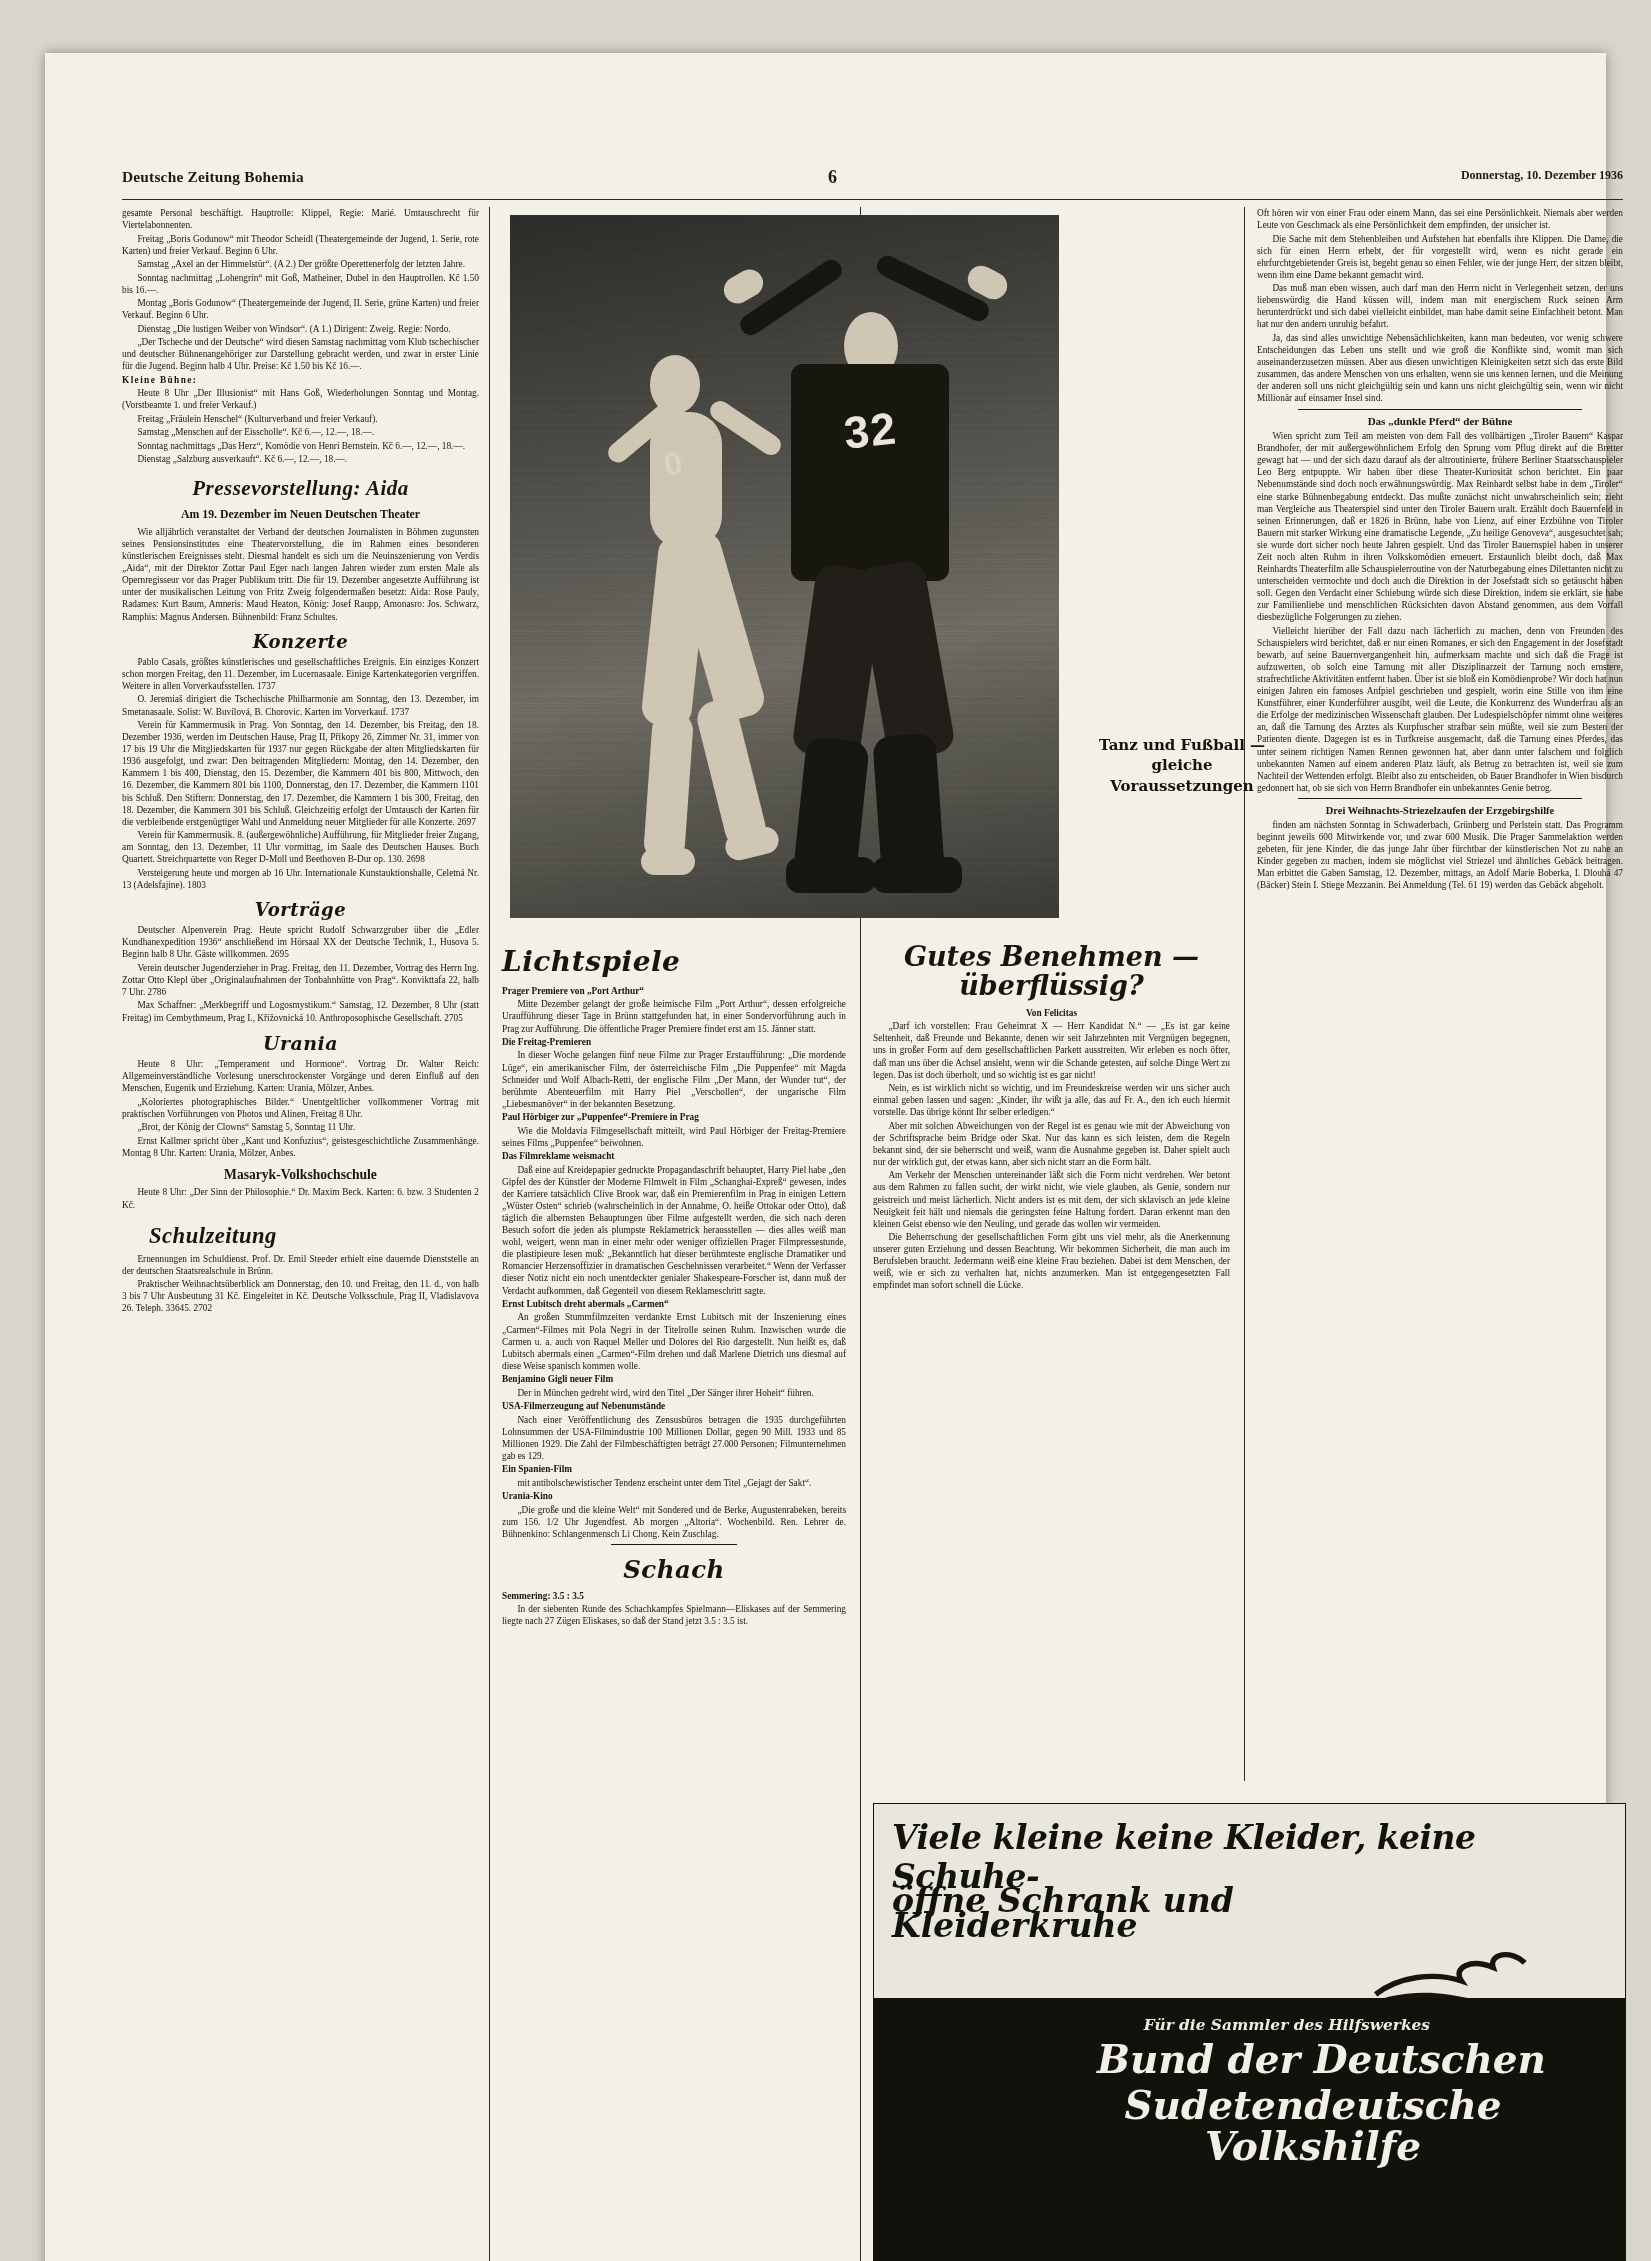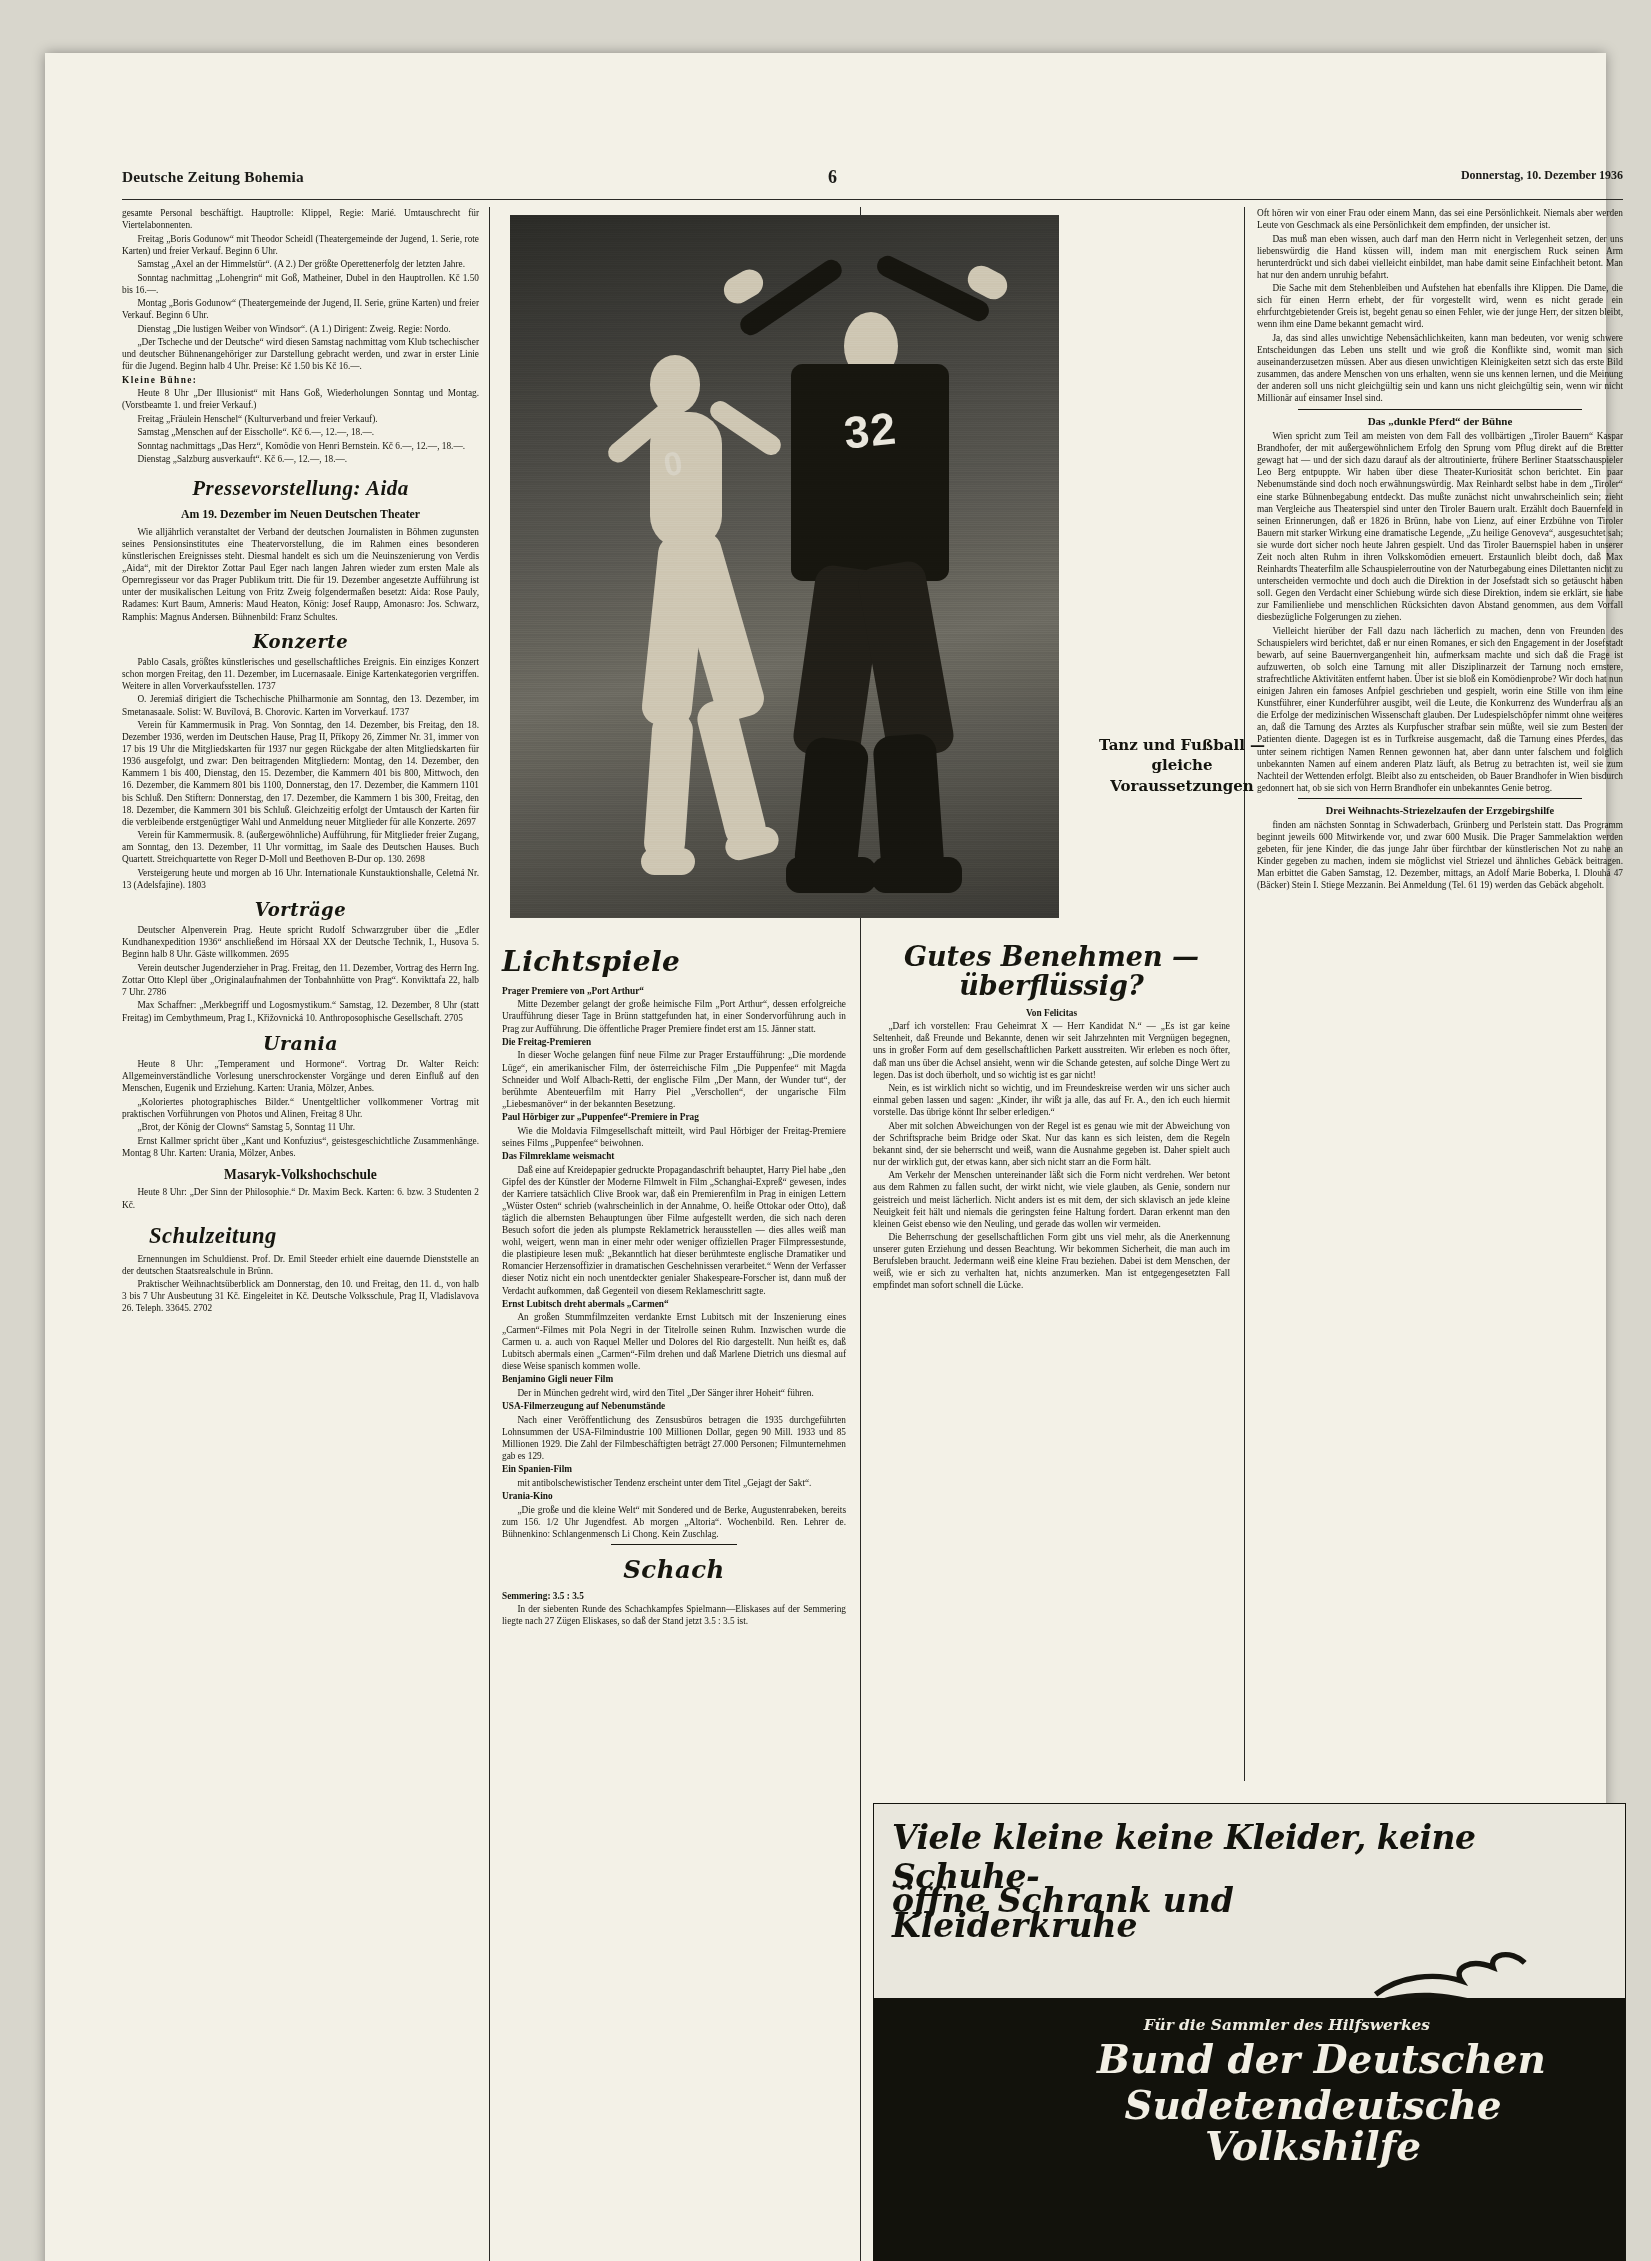--- a/index.html
+++ b/index.html
@@ -436,8 +436,8 @@
 
       <div class="col c4">
         <p class="ni">Oft hören wir von einer Frau oder einem Mann, das sei eine Persönlichkeit. Niemals aber werden Leute von Geschmack als eine Persönlichkeit dem empfinden, der unsicher ist.</p>
+        <p>Die Sache mit dem Stehenbleiben und Aufstehen hat ebenfalls ihre Klippen. Die Dame, die sich für einen Herrn erhebt, der für vorgestellt wird, wenn es nicht gerade ein ehrfurchtgebietender Greis ist, begeht genau so einen Fehler, wie der junge Herr, der sitzen bleibt, wenn ihm eine Dame bekannt gemacht wird.</p>
         <p>Das muß man eben wissen, auch darf man den Herrn nicht in Verlegenheit setzen, der uns liebenswürdig die Hand küssen will, indem man mit energischem Ruck seinen Arm herunterdrückt und sich dabei vielleicht einbildet, man habe damit seine Einfachheit betont. Man hat nur den andern unruhig befahrt.</p>
-        <p>Die Sache mit dem Stehenbleiben und Aufstehen hat ebenfalls ihre Klippen. Die Dame, die sich für einen Herrn erhebt, der für vorgestellt wird, wenn es nicht gerade ein ehrfurchtgebietender Greis ist, begeht genau so einen Fehler, wie der junge Herr, der sitzen bleibt, wenn ihm eine Dame bekannt gemacht wird.</p>
         <p>Ja, das sind alles unwichtige Nebensächlichkeiten, kann man bedeuten, vor wenig schwere Entscheidungen das Leben uns stellt und wie groß die Konflikte sind, womit man sich auseinanderzusetzen müssen. Aber aus diesen unwichtigen Kleinigkeiten setzt sich das erste Bild zusammen, das andere Menschen von uns erhalten, wenn sie uns kennen lernen, und die Meinung der anderen soll uns nicht gleichgültig sein und kann uns nicht gleichgültig sein, wenn wir nicht Millionär auf einsamer Insel sind.</p>
 
         <div class="thin-sep"></div>

